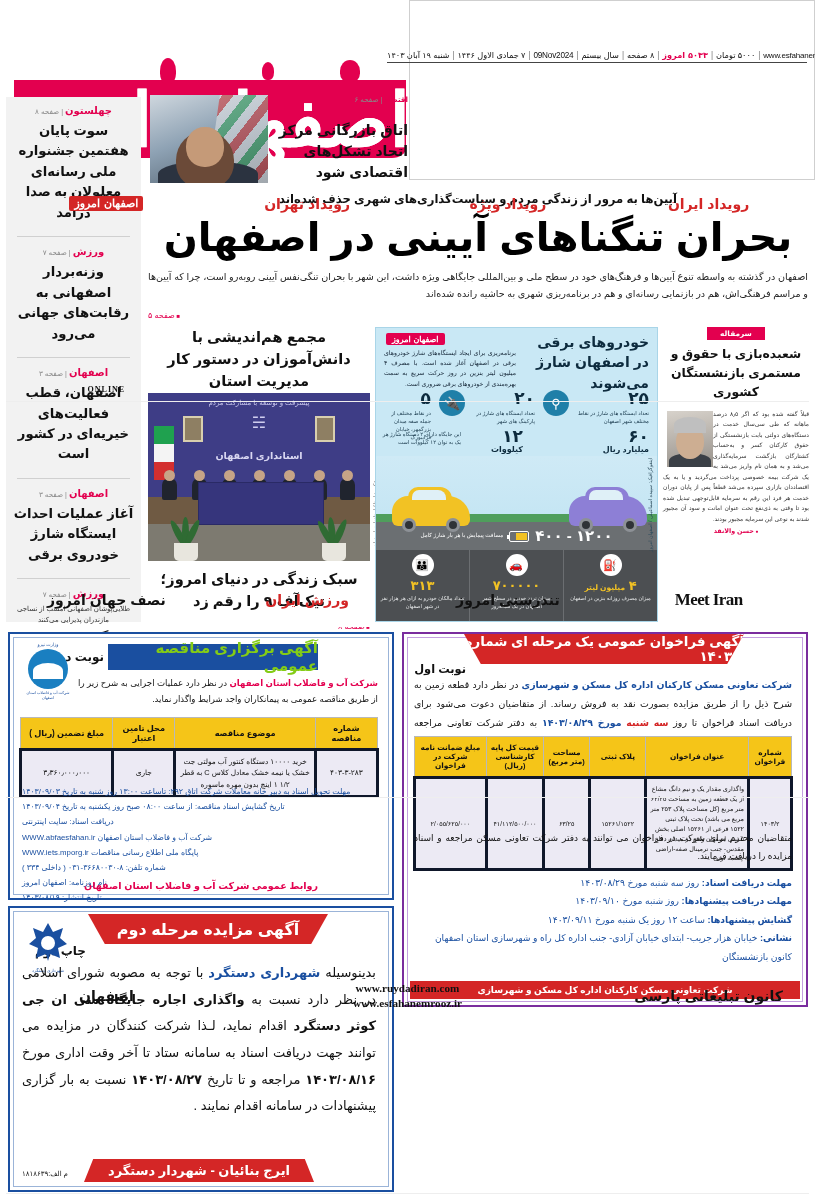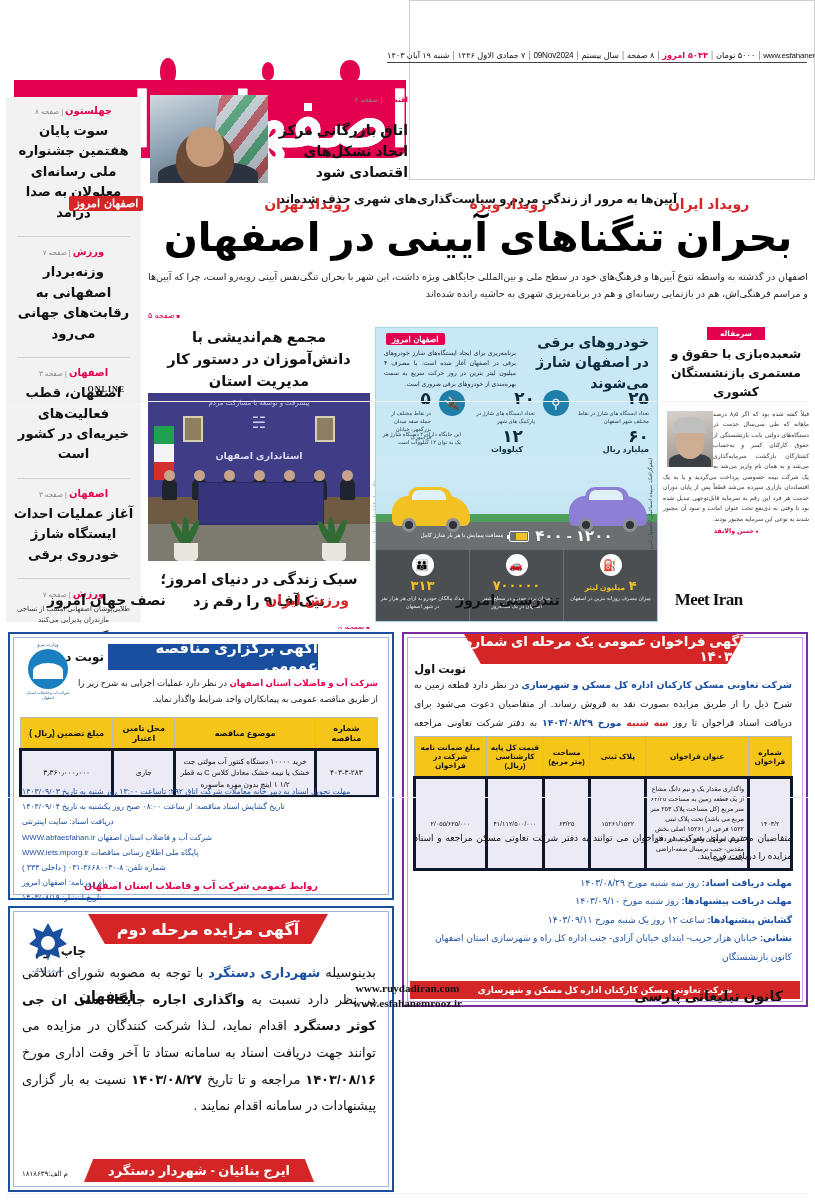--- a/index.html
+++ b/index.html
@@ -296,7 +296,7 @@
   #ad-water { top: 632px; left: 8px; width: 386px; height: 268px; }
   #ad-water .banner {
     position:absolute; top: 10px; right: 74px; width: 210px; height: 26px;
-    background:#1a4fa0; color:#ffffff; font-size:15px; font-weight:bold;
+    background:#1a4fa0; color:#84cc16; font-size:15px; font-weight:bold;
     display:flex; align-items:center; justify-content:center; letter-spacing:-0.5px;
   }
   #ad-water .nobat {

